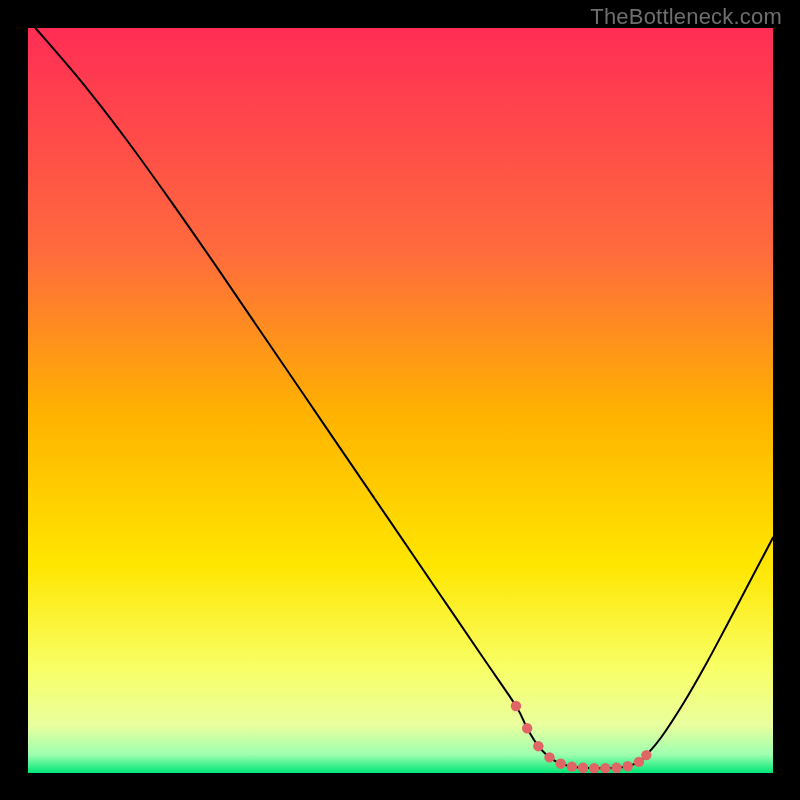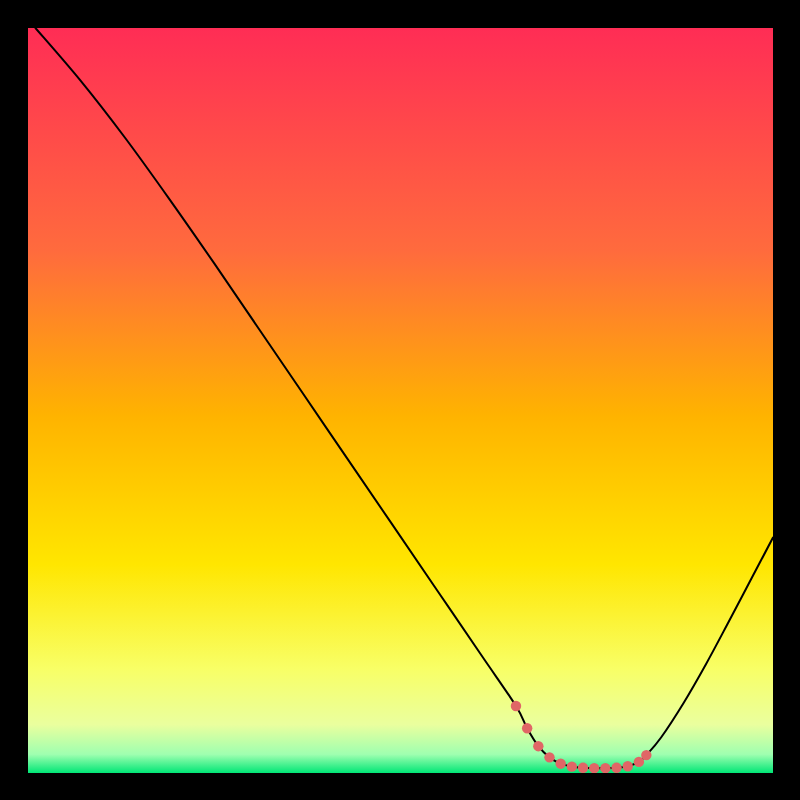--- a/index.html
+++ b/index.html
@@ -27,6 +27,7 @@
 </head>
 <body>
 <div class="wrap">
+  <div class="attribution">TheBottleneck.com</div>
   <div class="plot">
     <svg id="chart-svg" width="745" height="745" viewBox="0 0 745 745" preserveAspectRatio="none">
         <defs>

